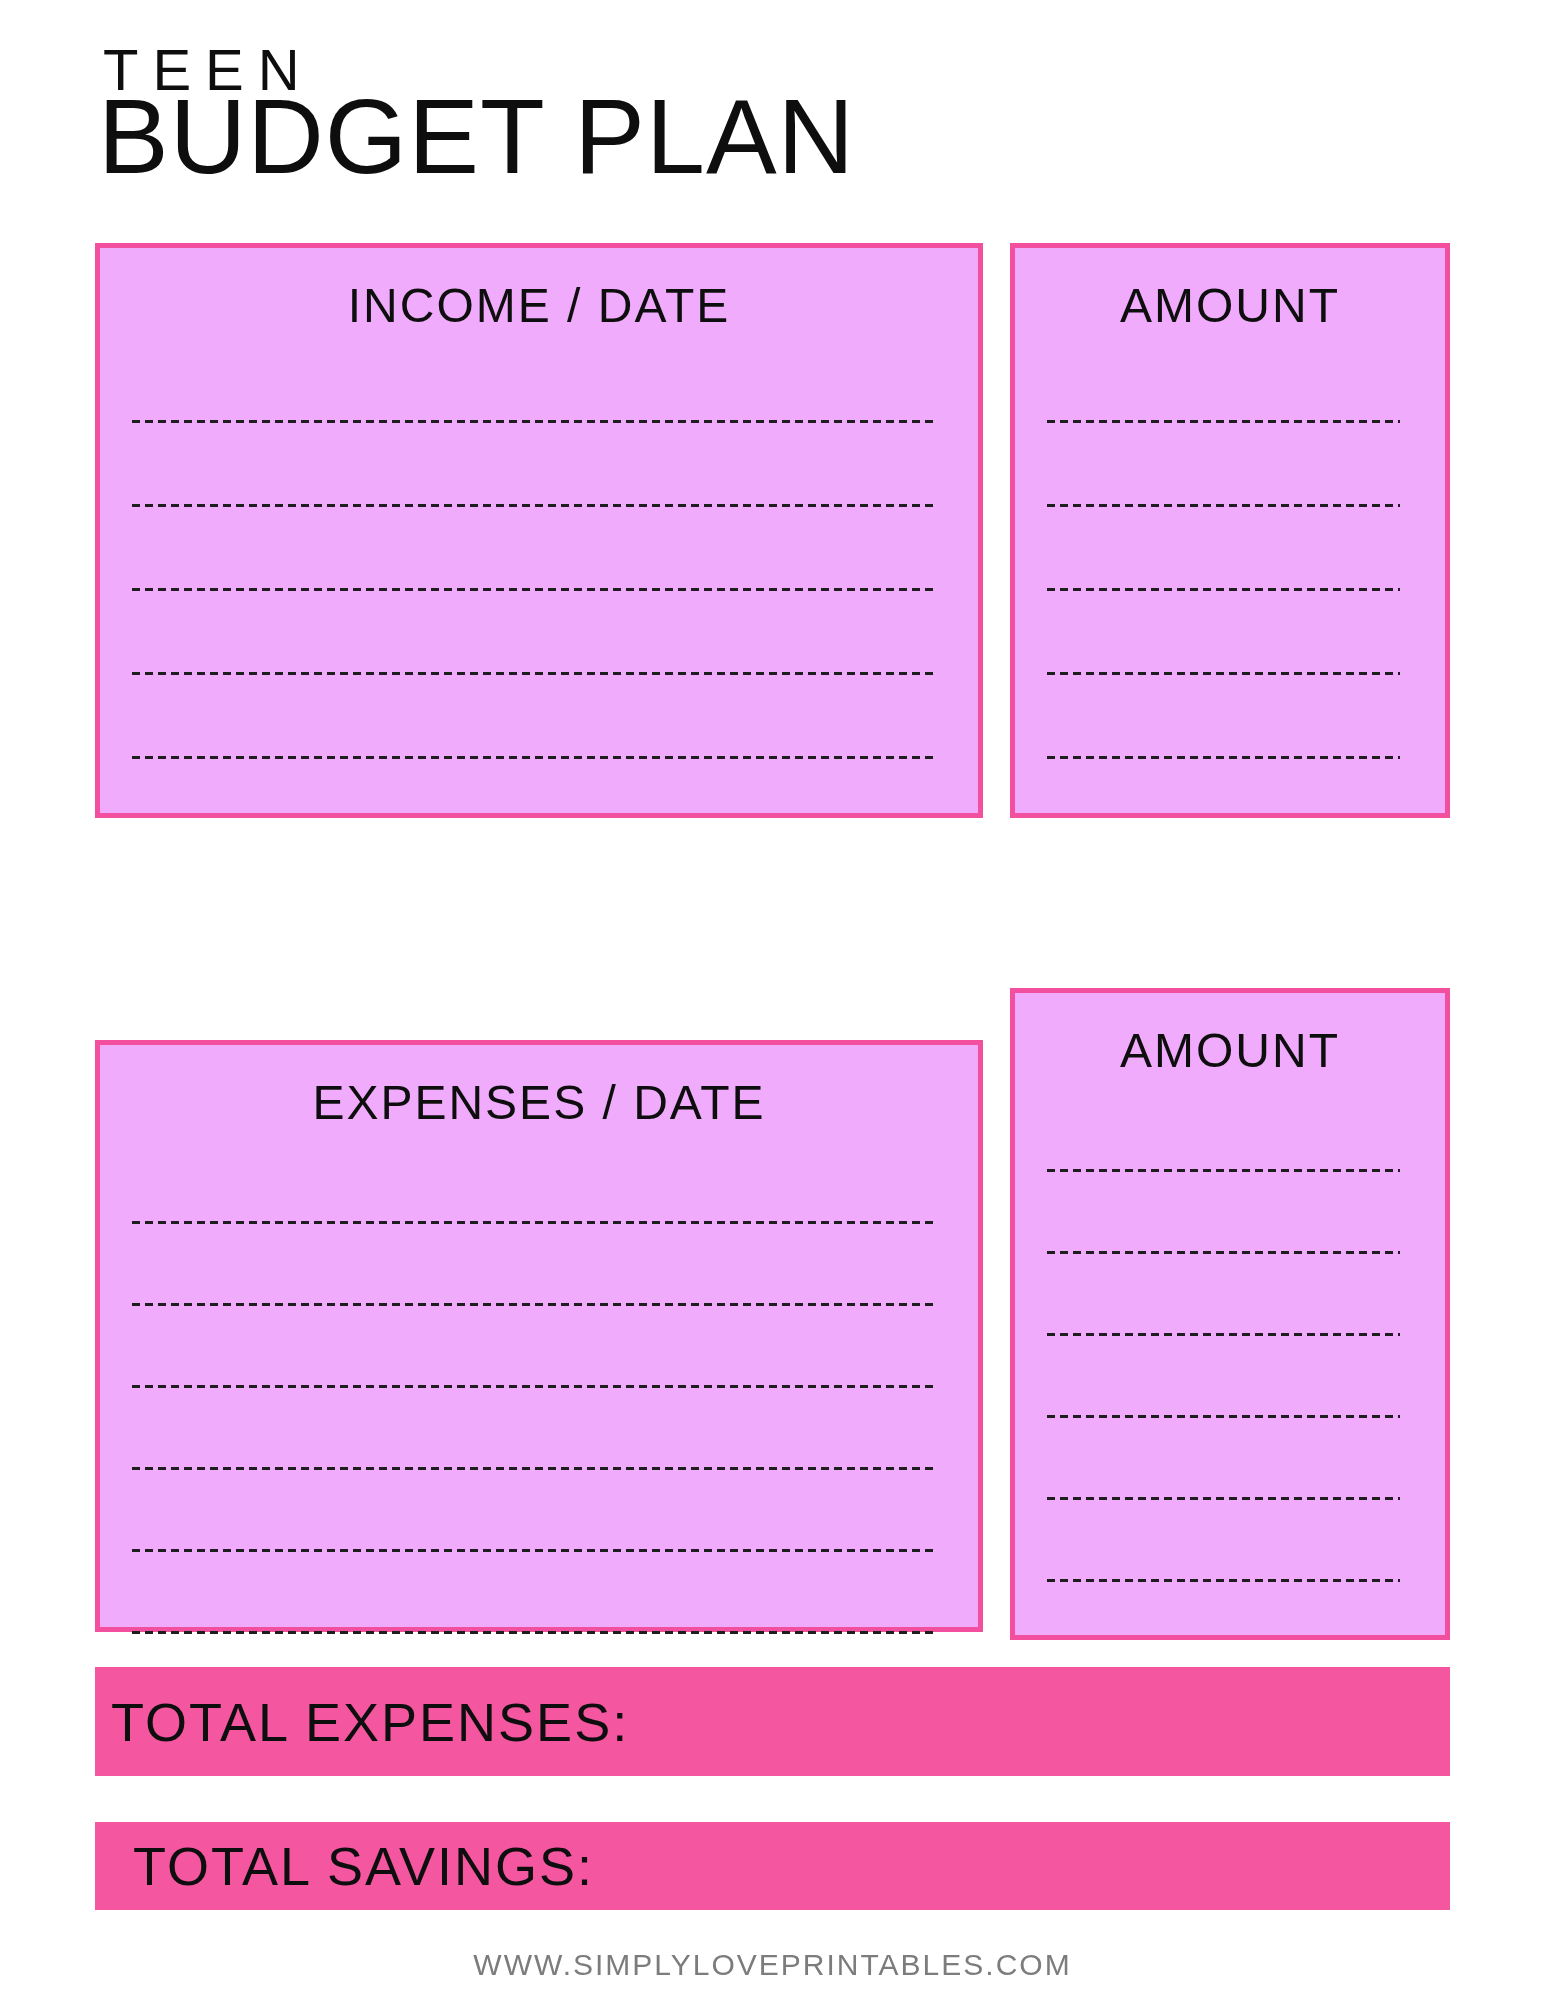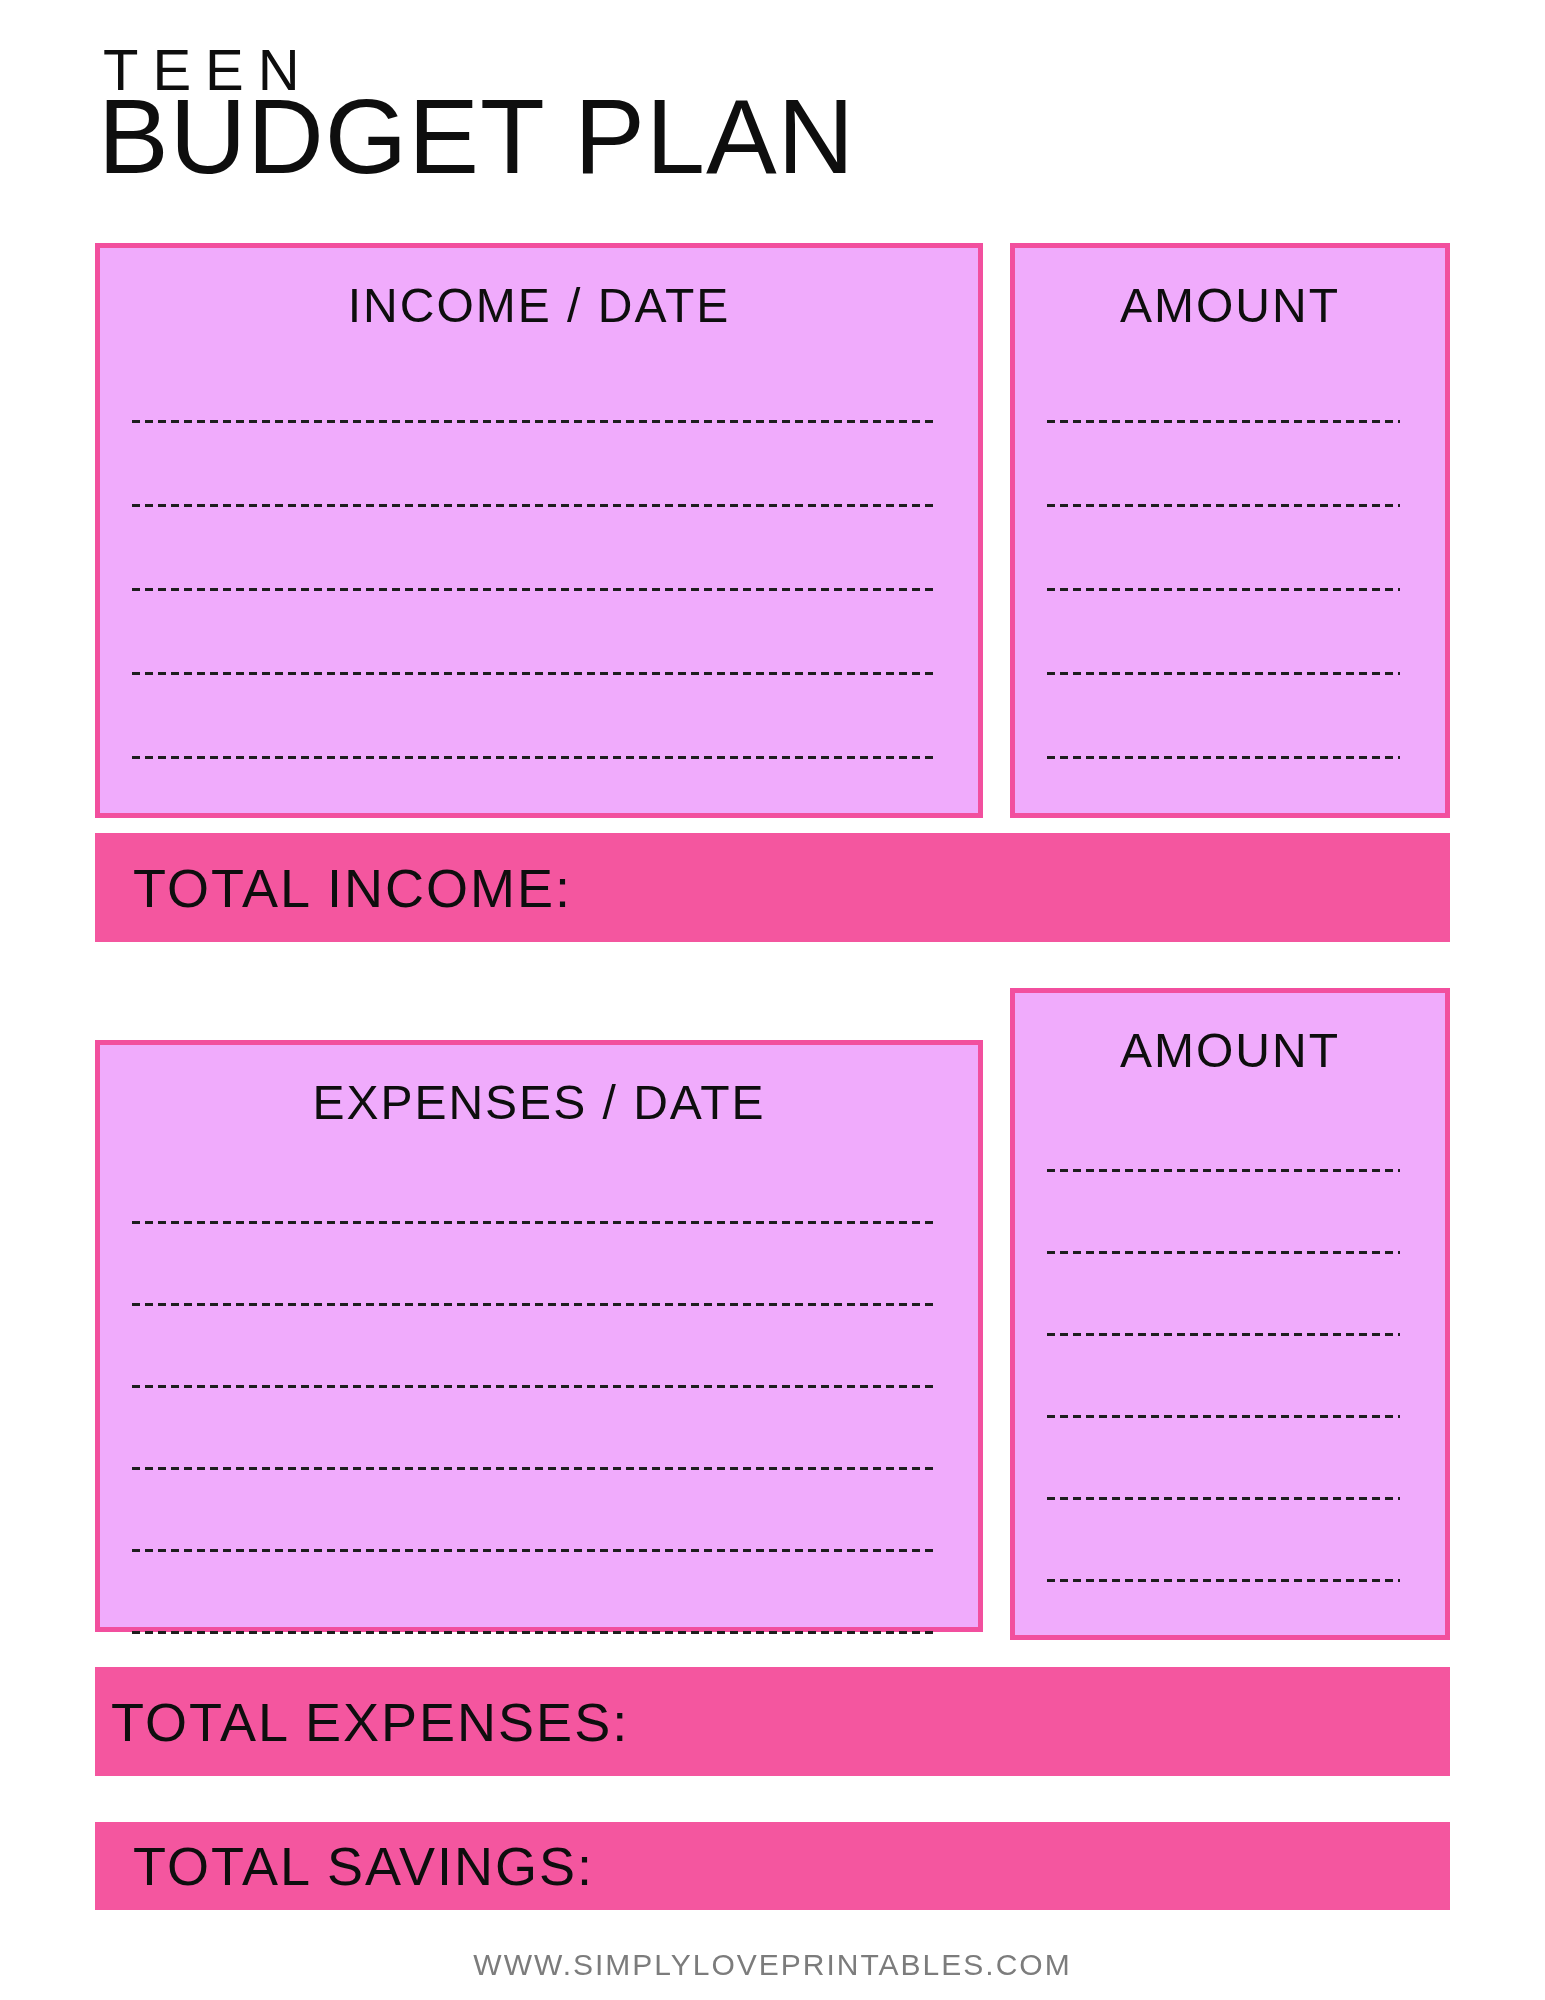--- a/index.html
+++ b/index.html
@@ -114,9 +114,6 @@
       </div>
   </div>
 
-  <div class="total-bar bar-income">
-    <span>TOTAL INCOME:</span>
-  </div>
 
   <div class="entry-box box-expenses">
     <div class="box-header">EXPENSES / DATE</div>

